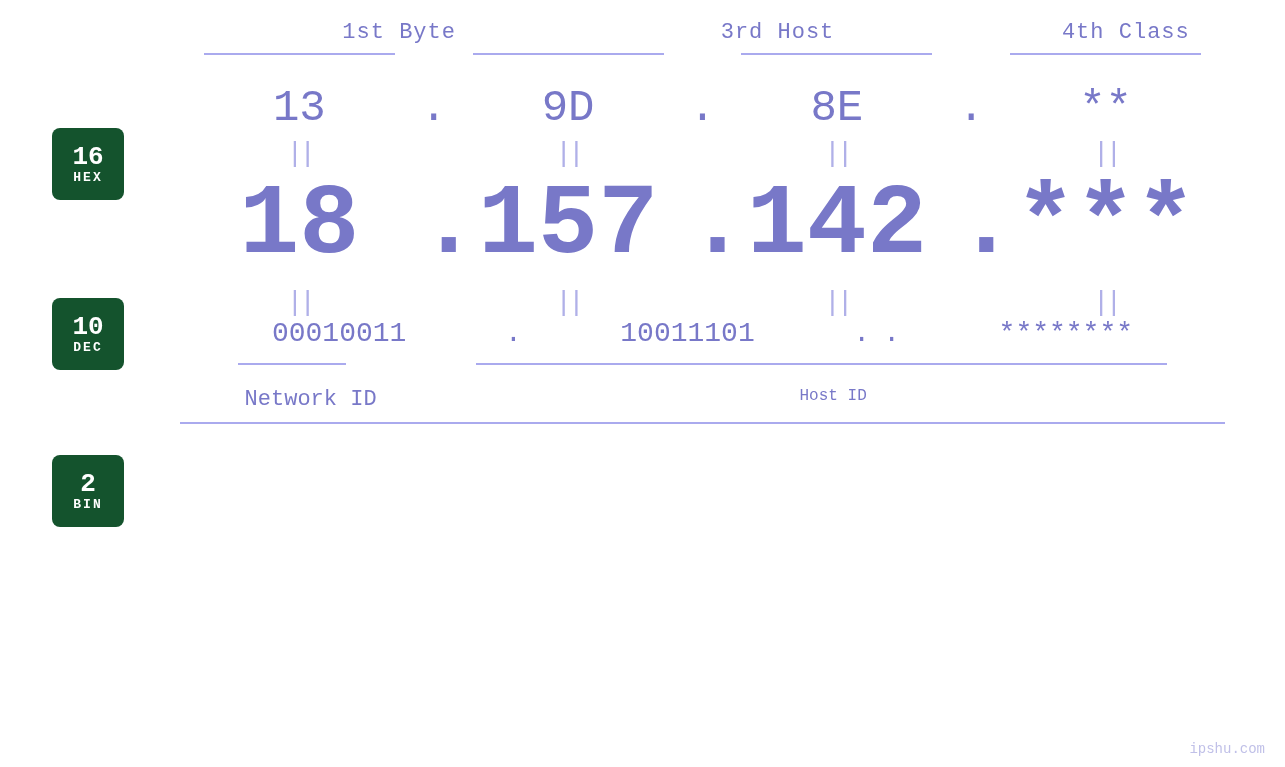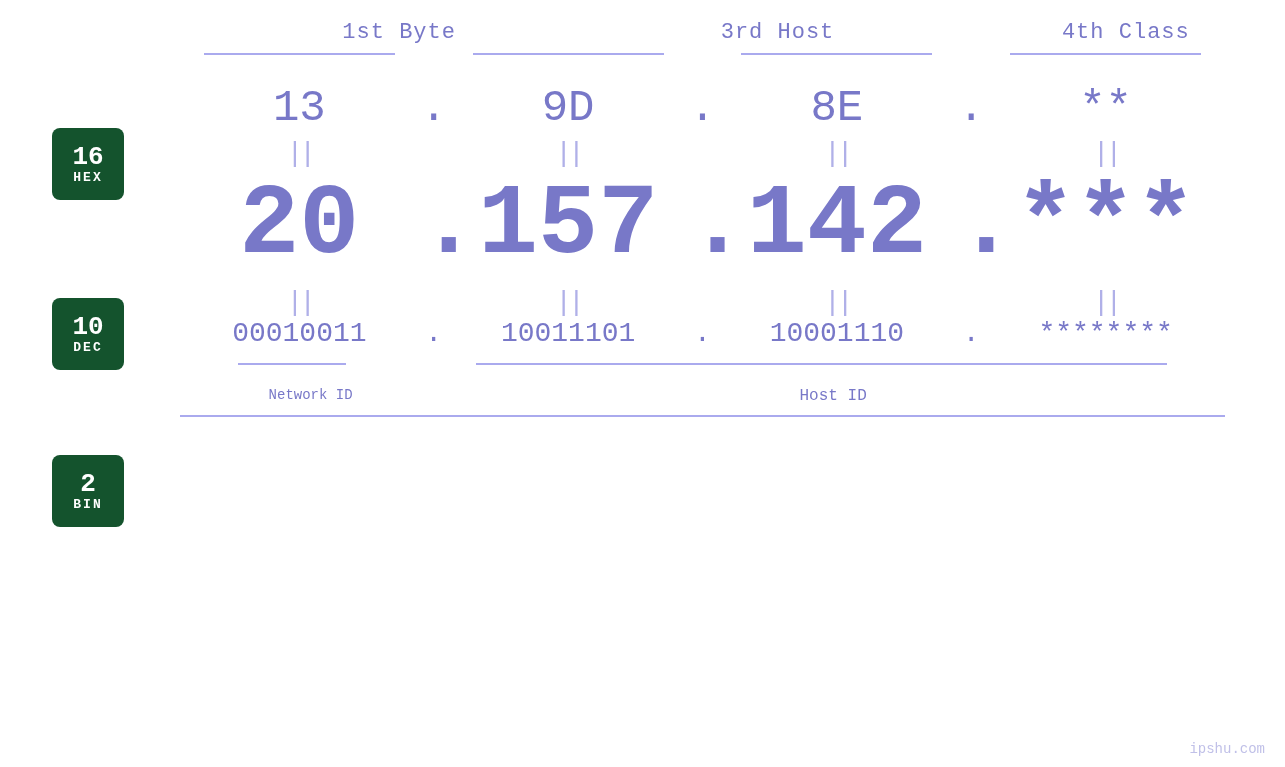--- a/index.html
+++ b/index.html
@@ -337,7 +337,7 @@
 
   <div class="data-row dec-row">
     <div class="byte-cell">
-      <span class="byte-value dec-val">20</span>
+      <span class="byte-value dec-val">18</span>
     </div>
     <div class="dot-sep dec-dot">.</div>
     <div class="byte-cell">

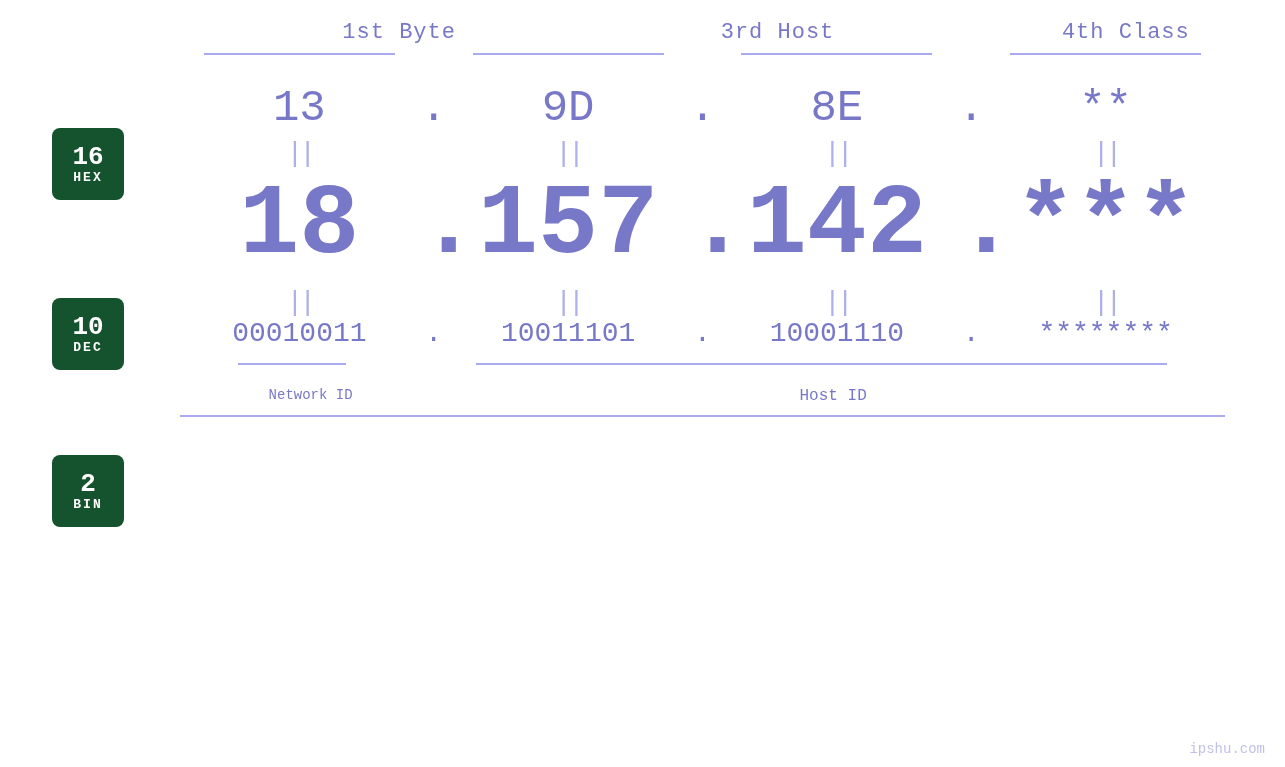--- a/index.html
+++ b/index.html
@@ -380,9 +380,6 @@
       <span class="byte-value bin-val">10011101</span>
     </div>
     <div class="dot-sep bin-dot">.</div>
-    <div class="byte-cell">
-      <span class="byte-value bin-val">10001110</span>
-    </div>
     <div class="dot-sep bin-dot">.</div>
     <div class="byte-cell">
       <span class="byte-value bin-val">********</span>

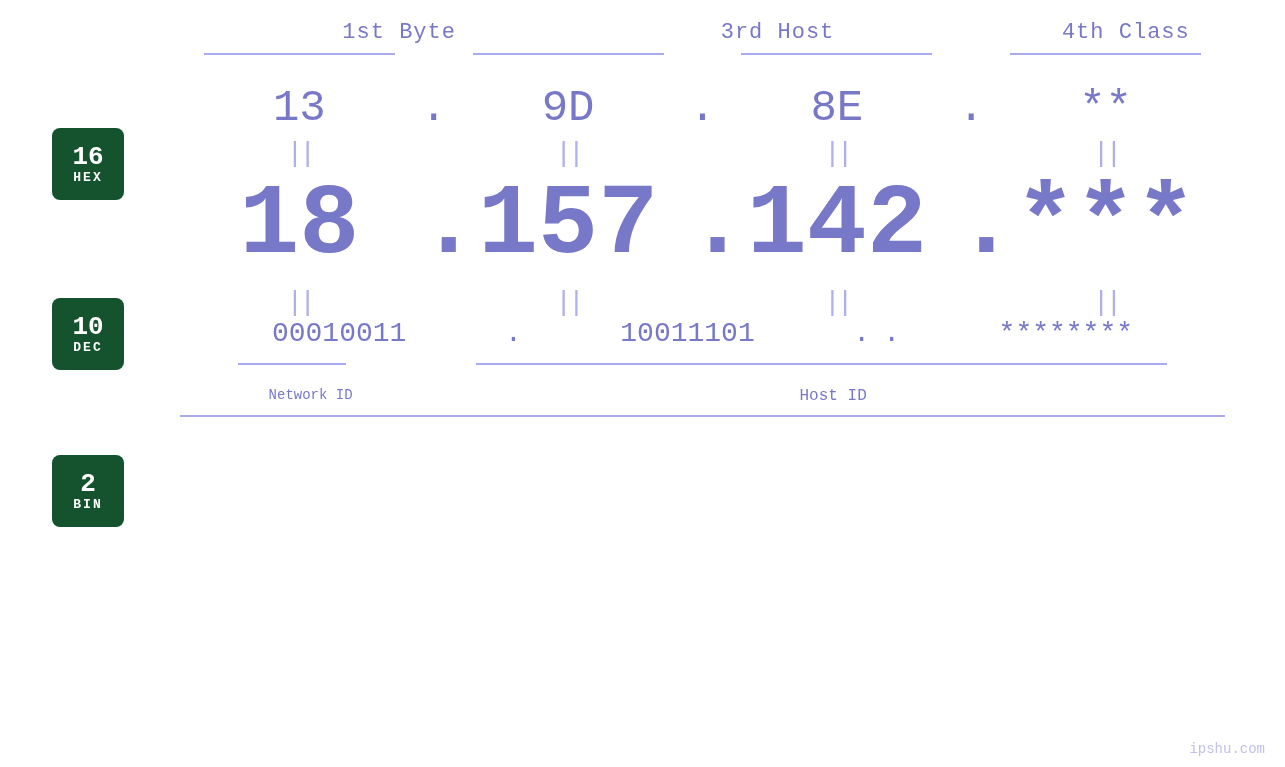--- a/index.html
+++ b/index.html
@@ -210,7 +210,7 @@
       flex: 1;
       text-align: center;
       color: #7878c8;
-      font-size: 14px;
+      font-size: 22px;
       font-family: 'Courier New', Courier, monospace;
     }
 

